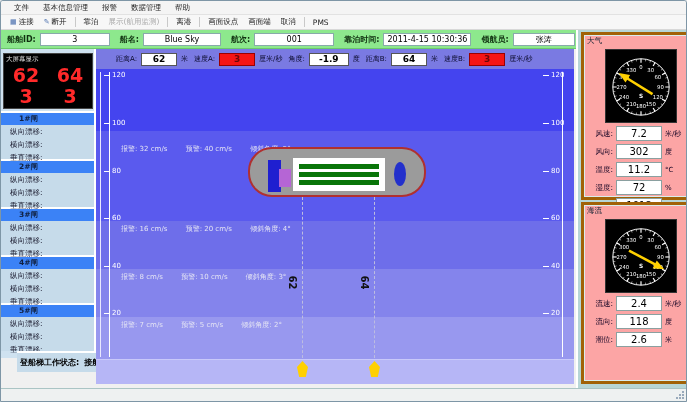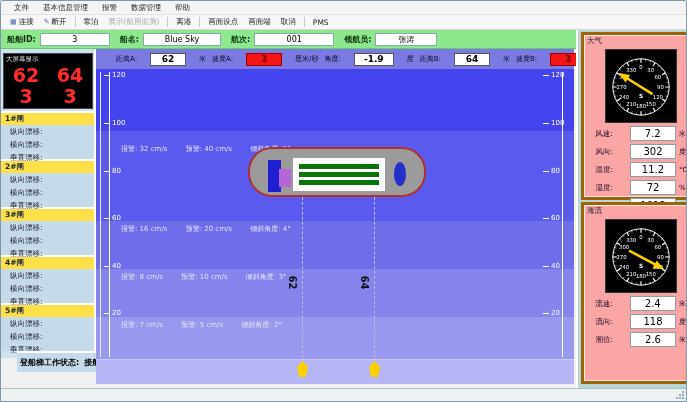--- a/index.html
+++ b/index.html
@@ -145,6 +145,10 @@
     <div class="ib-field">
       <span class="ib-label">航次:</span>
       <span class="ib-box" style="width:80px">001</span>
+    </div>
+    <div class="ib-field">
+      <span class="ib-label">靠泊时间:</span>
+      <span class="ib-box" style="width:88px">2011-4-15 10:30:36</span>
     </div>
     <div class="ib-field">
       <span class="ib-label">领航员:</span>

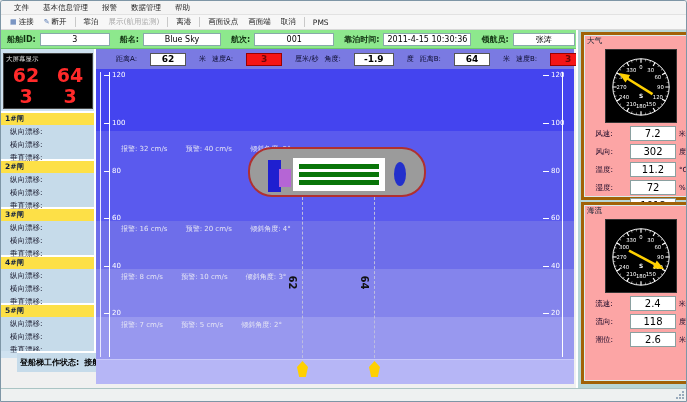--- a/index.html
+++ b/index.html
@@ -43,7 +43,7 @@
   .chart-region { position: absolute; left: 95px; top: 48px; width: 478px; height: 335px; background: #7a7ae2; }
   .measure-bar { position: absolute; left: 0; top: 0; width: 478px; height: 20px; display: flex;
                  align-items: center; padding-left: 20px; gap: 6px; }
-  .mb-group { display: flex; align-items: center; gap: 13px; }
+  .mb-group { display: flex; align-items: center; gap: 4px; }
   .mb-label { font-size: 7px; color: #0a0a2a; white-space: nowrap; }
   .mb-box { width: 36px; height: 13px; background: #fff; border: 1px solid #555; font-size: 9px;
             font-weight: bold; text-align: center; line-height: 11px; color: #000; }

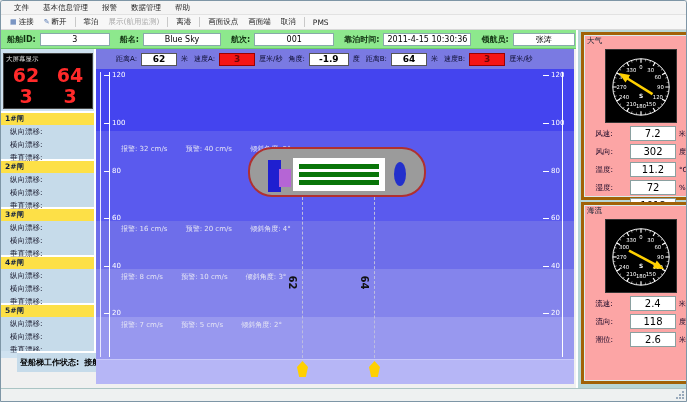--- a/index.html
+++ b/index.html
@@ -34,7 +34,7 @@
   .display-num { color: #ff2a2a; font-size: 19px; font-weight: bold; line-height: 21px; }
   .lp-sections { position: absolute; left: 0; top: 62px; width: 93px; }
   .lp-section { height: 48px; background: #c6dbea; border-top: 2px solid #fff; }
-  .lp-header { font-size: 7.5px; font-weight: bold; color: #102040; padding: 1px 4px; background: #fde047; }
+  .lp-header { font-size: 7.5px; font-weight: bold; color: #102040; padding: 1px 18px; background: #3b82f6; }
   .lp-row { font-size: 7.5px; color: #1a1a2e; padding: 2px 0 1px 9px; }
   .gangway { position: absolute; left: 16px; top: 302px; width: 93px; padding: 4px 3px; font-size: 8px;
              font-weight: bold; color: #000; background: #c6dbea; border-top: 2px solid #fff; display: flex; gap: 5px; }

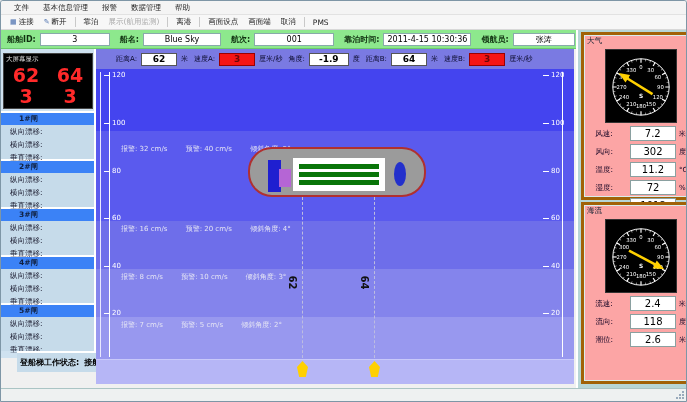--- a/index.html
+++ b/index.html
@@ -82,7 +82,7 @@
   .gb-title { font-size: 7.5px; color: #123; padding: 1px 3px; }
   .gauge { display: block; margin: 2px auto 0 auto; background: #000; border: 1px solid #333; }
   .field-row { display: flex; align-items: center; margin: 3px 2px 0 2px; }
-  .field-label { width: 27px; font-size: 7.5px; color: #102; text-align: right; margin-right: 17px; white-space: nowrap; }
+  .field-label { width: 27px; font-size: 7.5px; color: #102; text-align: right; margin-right: 3px; white-space: nowrap; }
   .field-box { width: 46px; height: 15px; background: #fff; border: 1px solid #8aa0a0; font-size: 10px;
                font-weight: normal; text-align: center; line-height: 13px; color: #000; }
   .field-unit { font-size: 7px; color: #102; margin-left: 3px; white-space: nowrap; }

